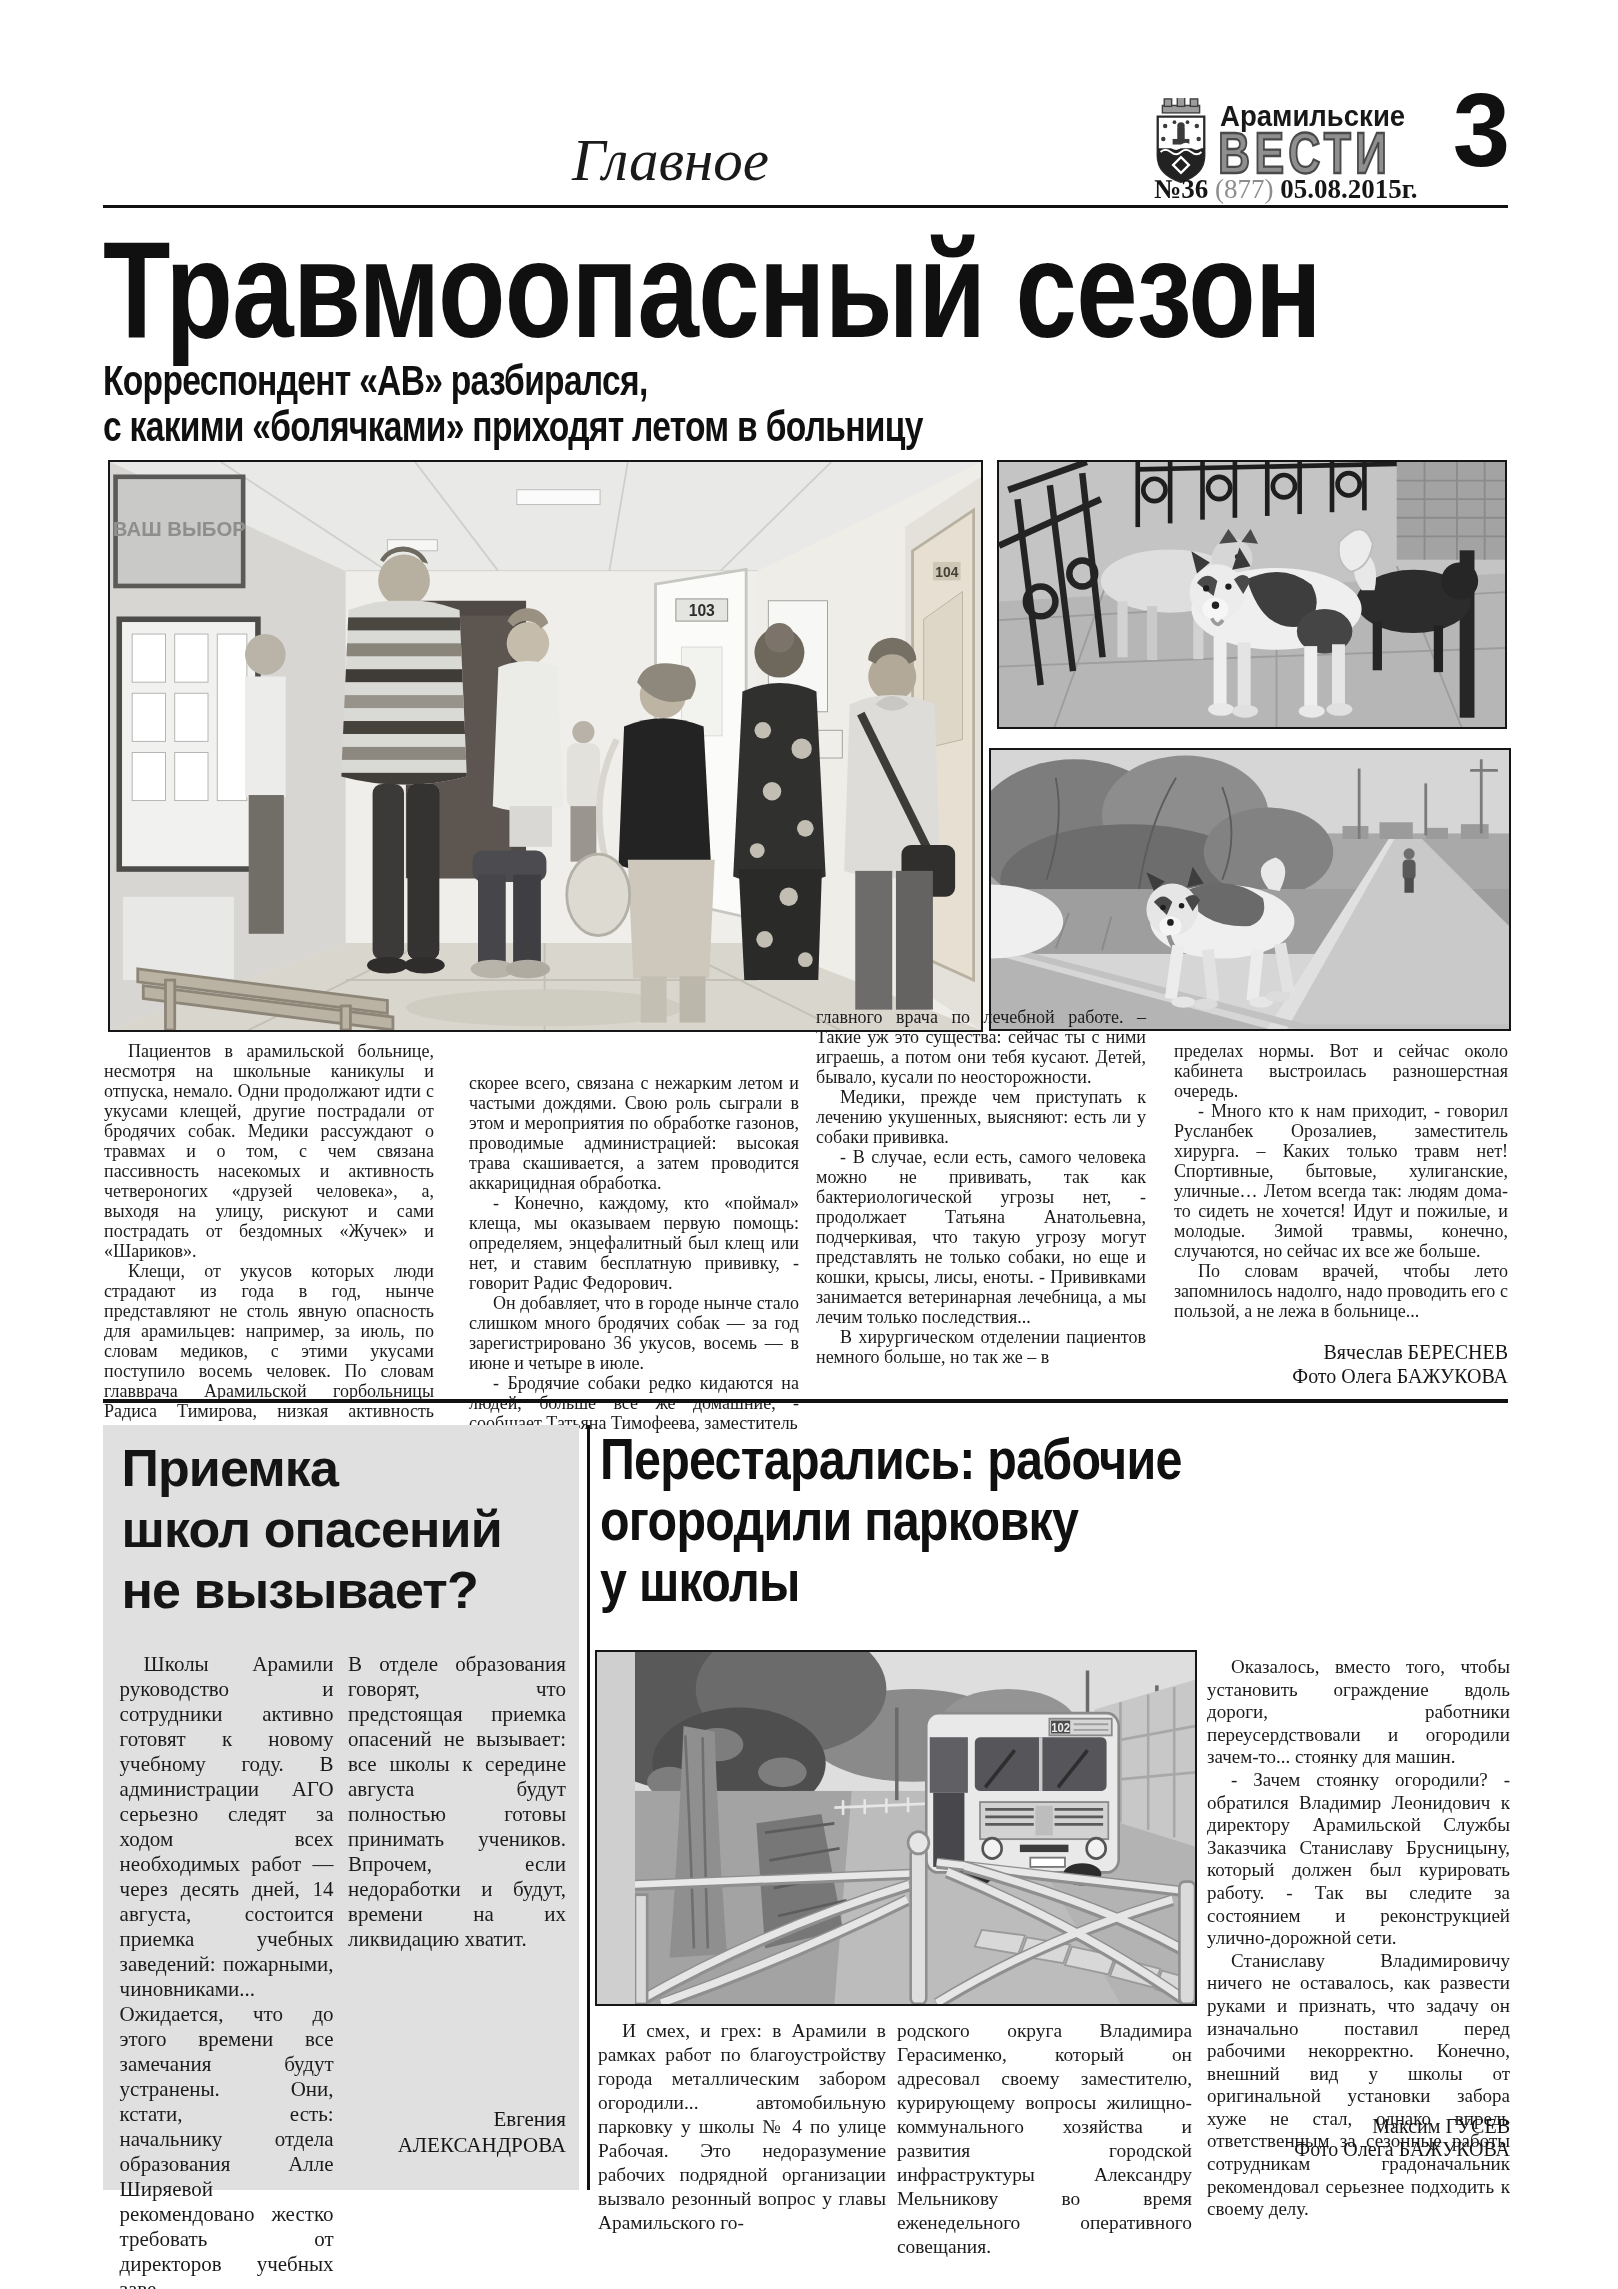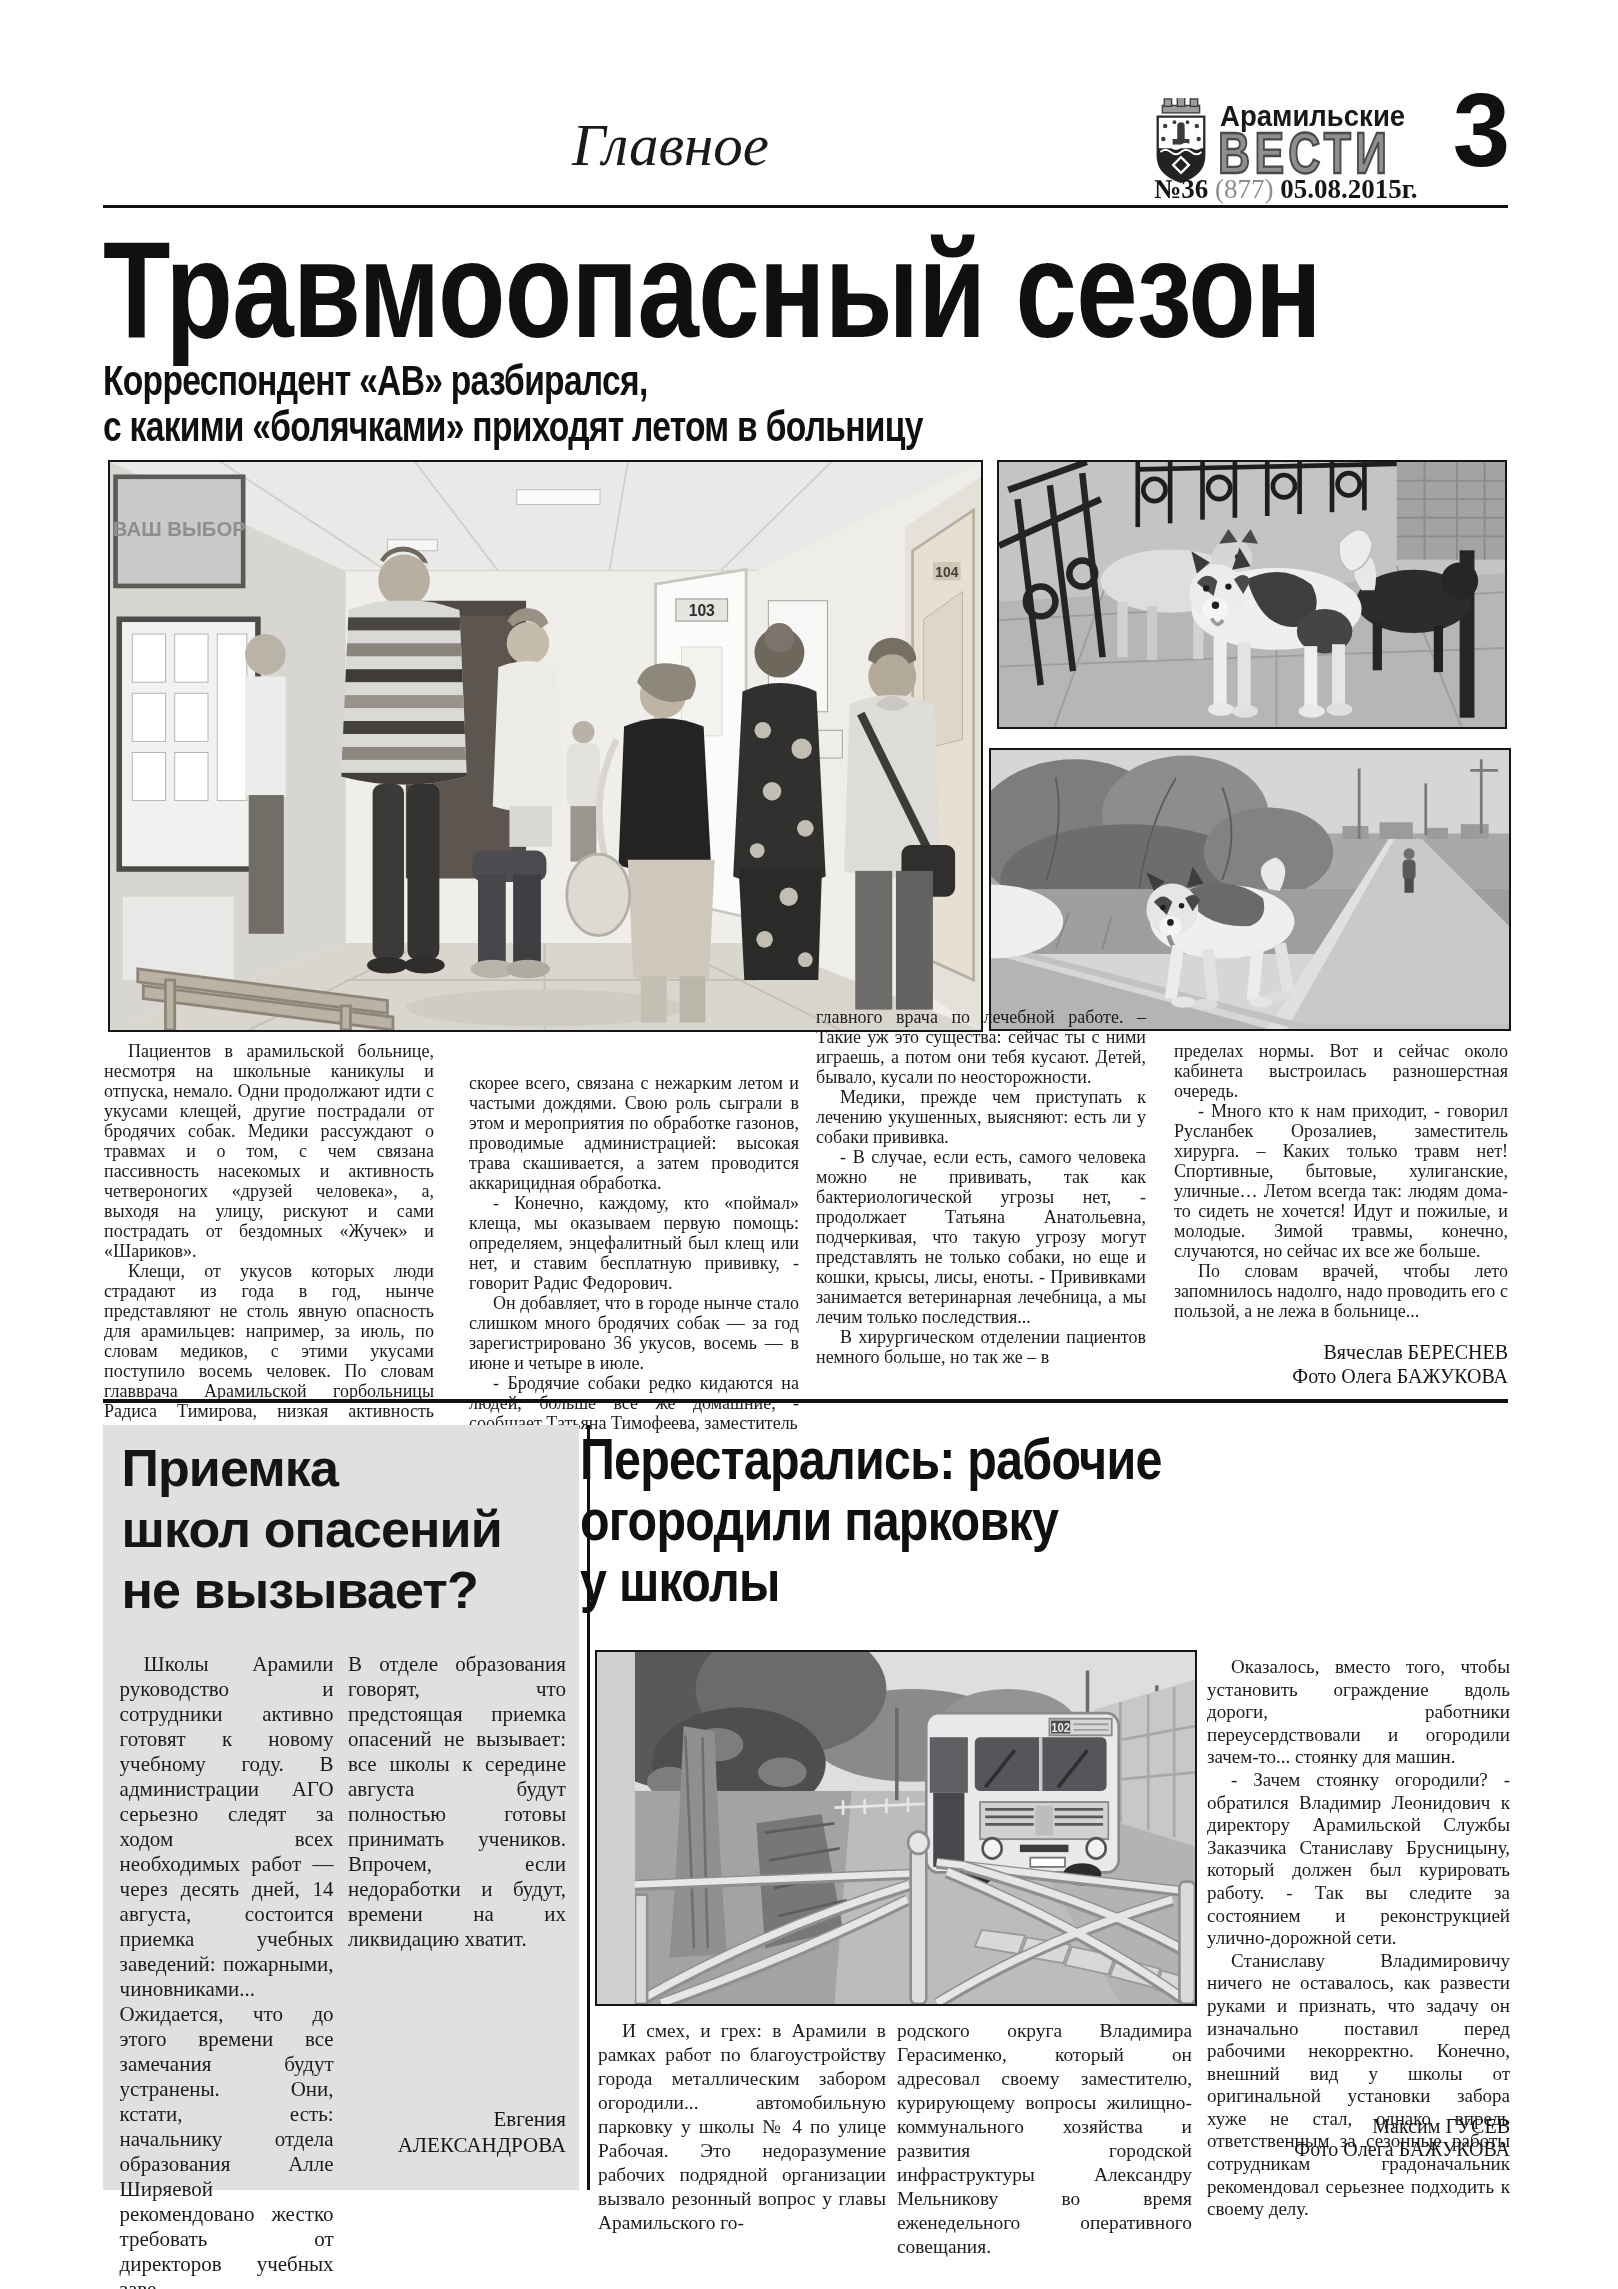--- a/index.html
+++ b/index.html
@@ -46,7 +46,7 @@
 
 <div id="page">
 
-  <div class="abs section-label" style="left:103px;top:111px;width:1135px;text-align:center;">Главное</div>
+  <div class="abs section-label" style="left:103px;top:126px;width:1135px;text-align:center;">Главное</div>
 
   <div class="abs rule-h" style="left:103px;top:205px;width:1405px;height:2.8px;"></div>
 

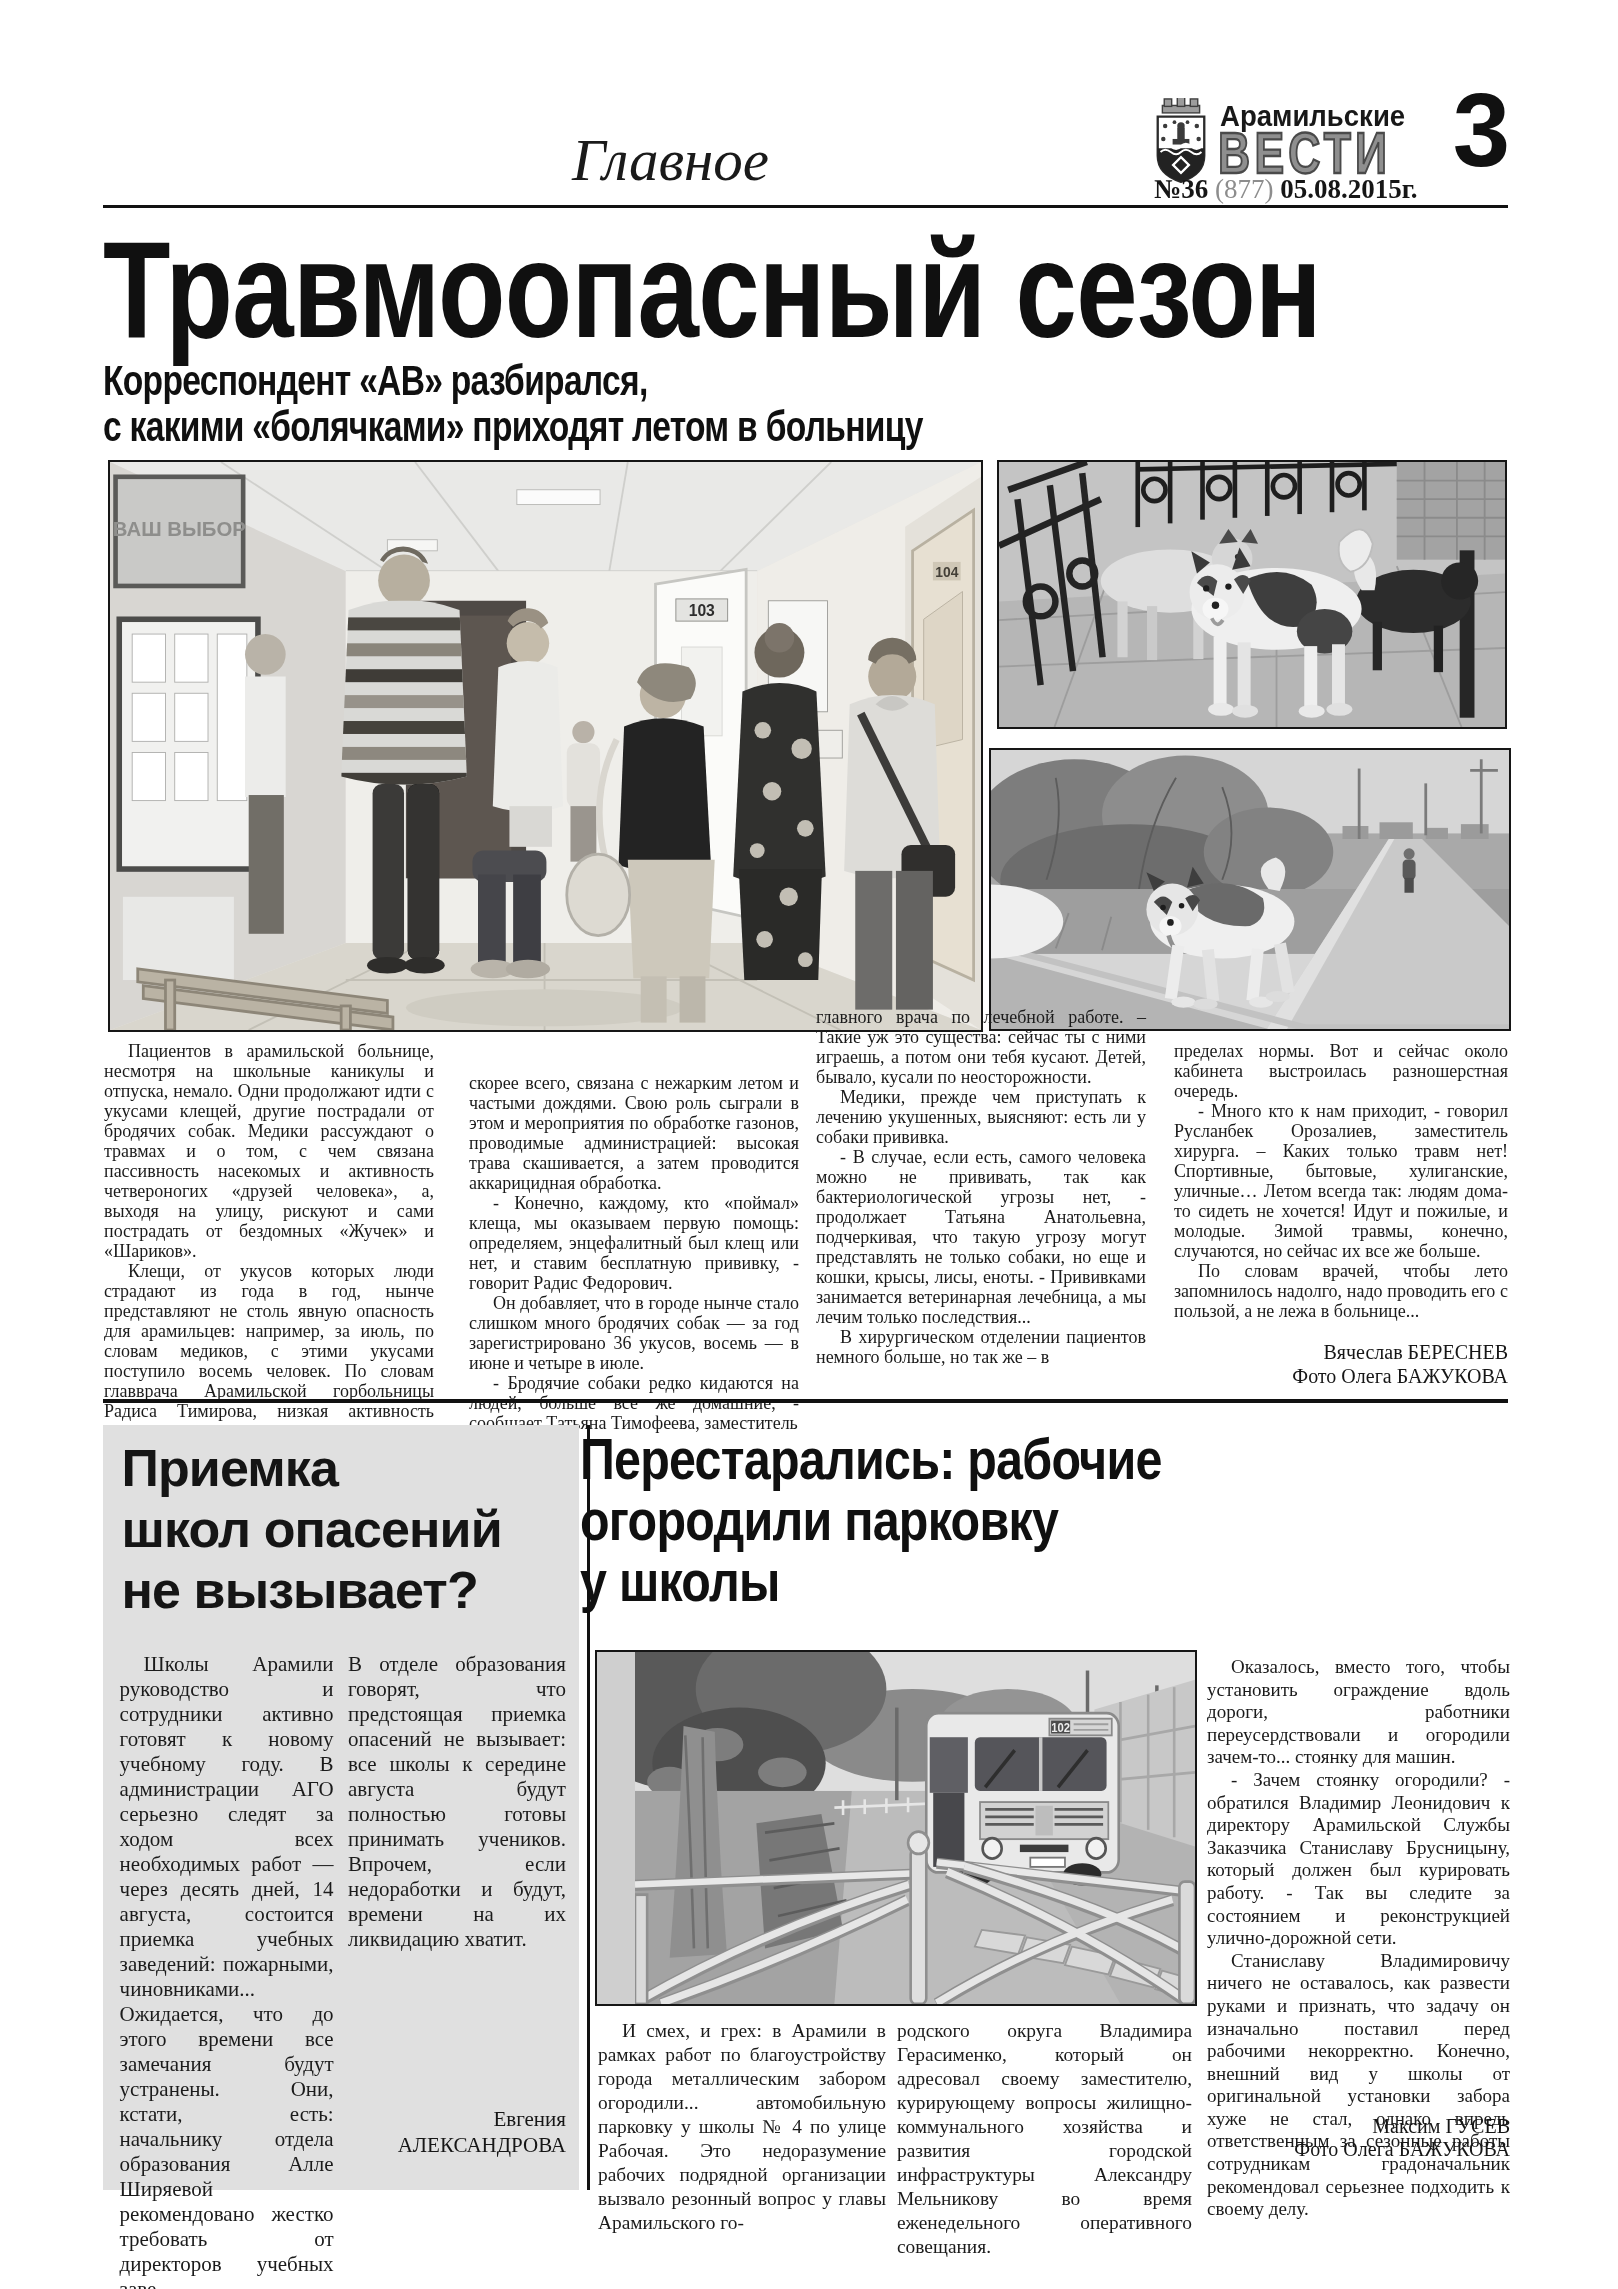--- a/index.html
+++ b/index.html
@@ -469,7 +469,7 @@
 
   <div class="abs rule-v" style="left:587px;top:1425px;width:2.8px;height:765px;"></div>
 
-  <div class="abs" style="left:580px;top:1429px;">
+  <div class="abs" style="left:600px;top:1429px;">
     <div class="cond sec3-title">Перестарались: рабочие</div>
     <div class="cond sec3-title">огородили парковку</div>
     <div class="cond sec3-title">у школы</div>

